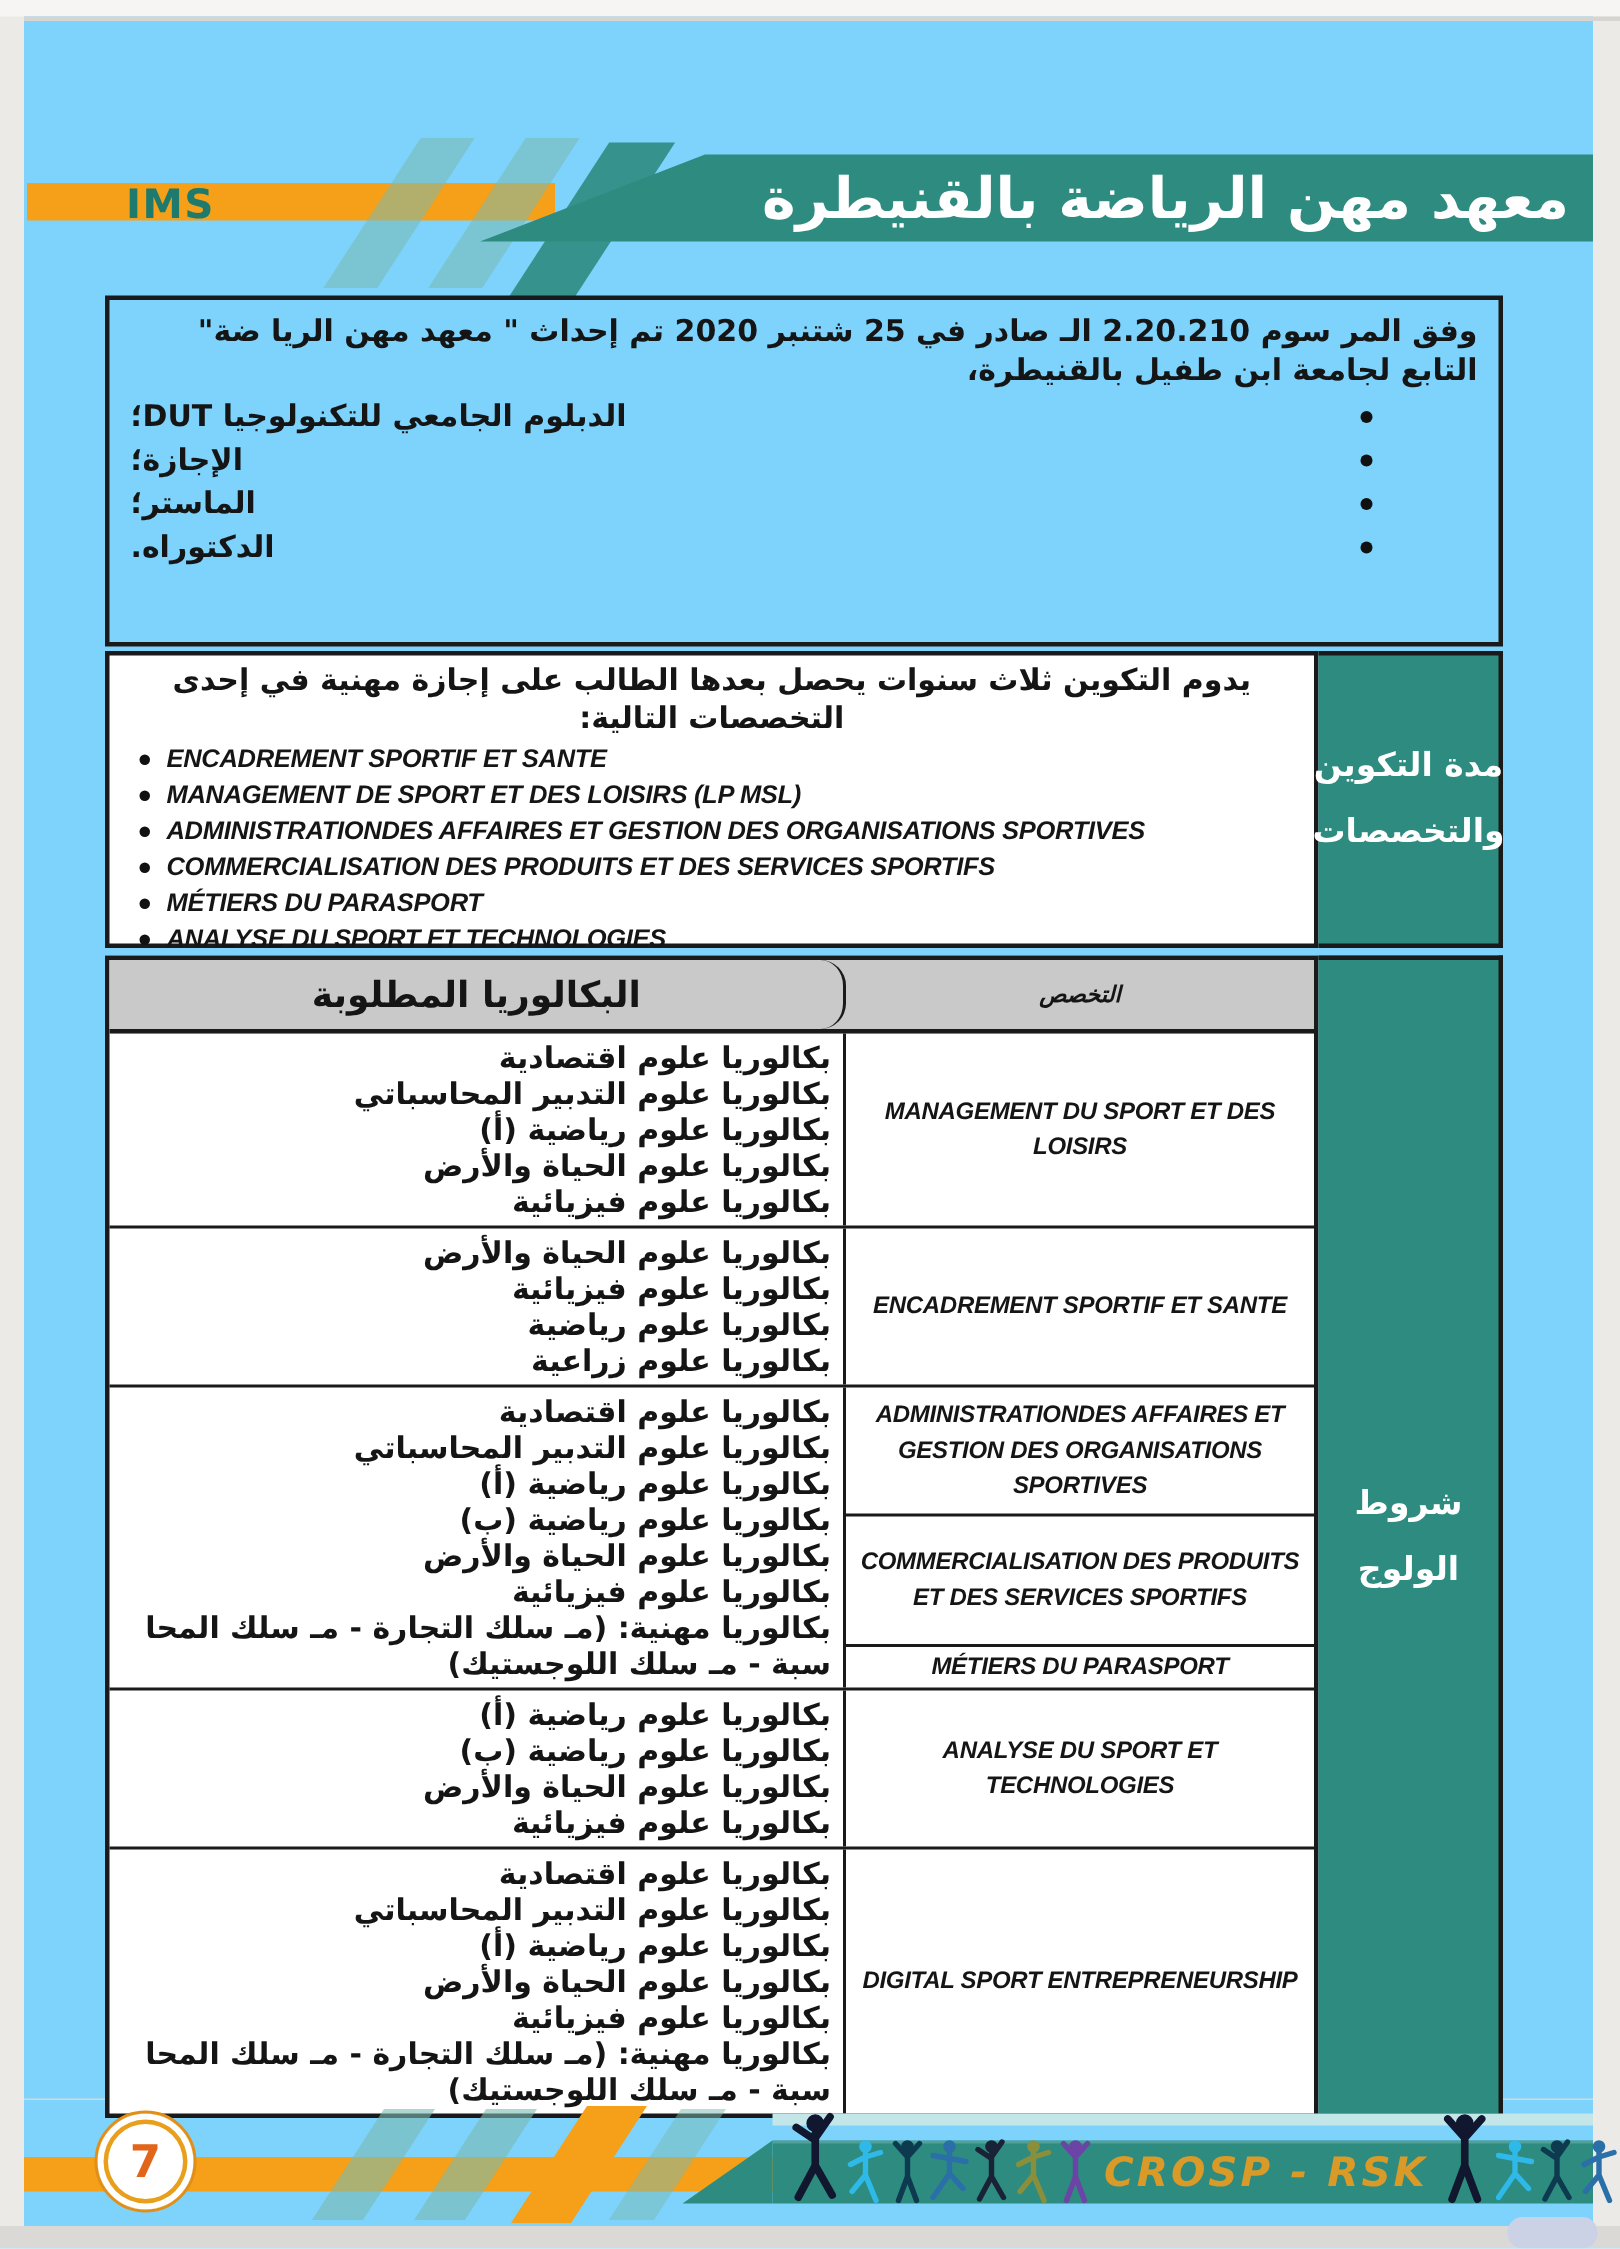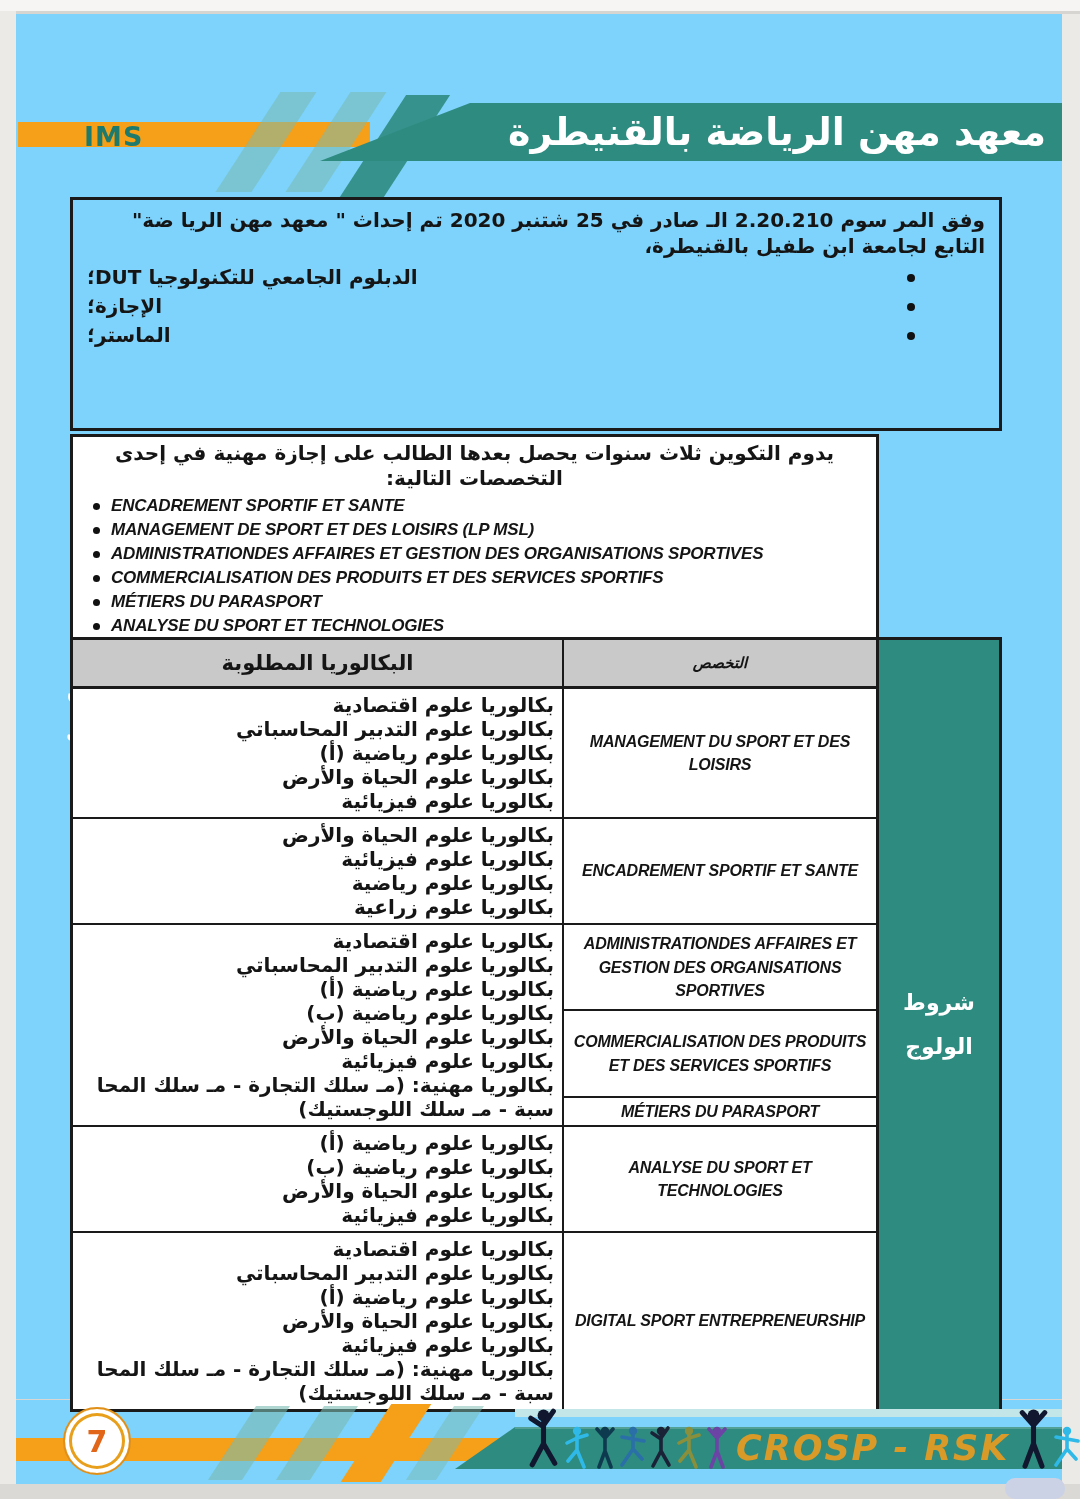--- a/index.html
+++ b/index.html
@@ -115,6 +115,7 @@
         <li>الدبلوم الجامعي للتكنولوجيا DUT؛</li>
         <li>الإجازة؛</li>
         <li>الماستر؛</li>
+        <li>الدكتوراه.</li>
       </ul>
   </div>
 

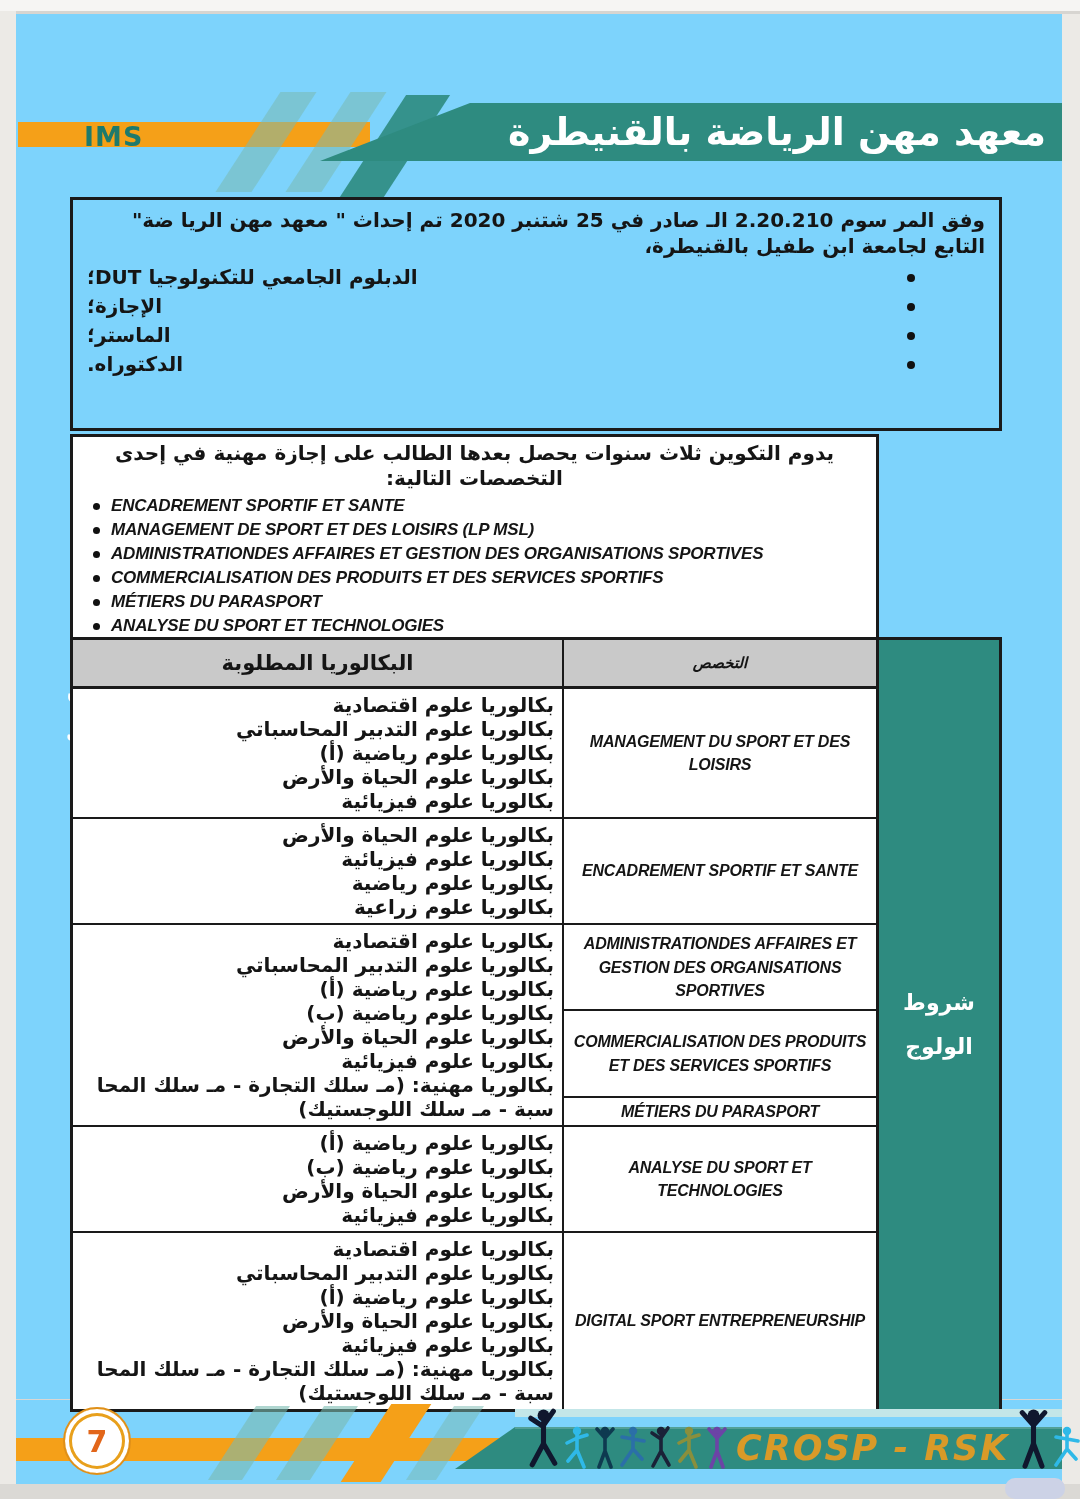--- a/index.html
+++ b/index.html
@@ -42,7 +42,7 @@
             display:flex;align-items:center;justify-content:center;text-align:center;
             color:#fff;font-size:22px;font-weight:bold;line-height:2;direction:rtl;padding:0 6px;}
   
-  .t1{top:434px;height:198px;flex-direction:column;}
+  .t1{top:434px;height:198px;}
   .t1-main{width:809px;border:3px solid #1a1a1a;box-sizing:border-box;padding:4px 10px 0 10px;background:#fff;}
   .t1-lead{direction:rtl;text-align:center;font-size:20px;font-weight:bold;line-height:25px;}
   .t1-list{margin:3px 0 0 0;padding:0 0 0 6px;list-style:none;direction:ltr;}

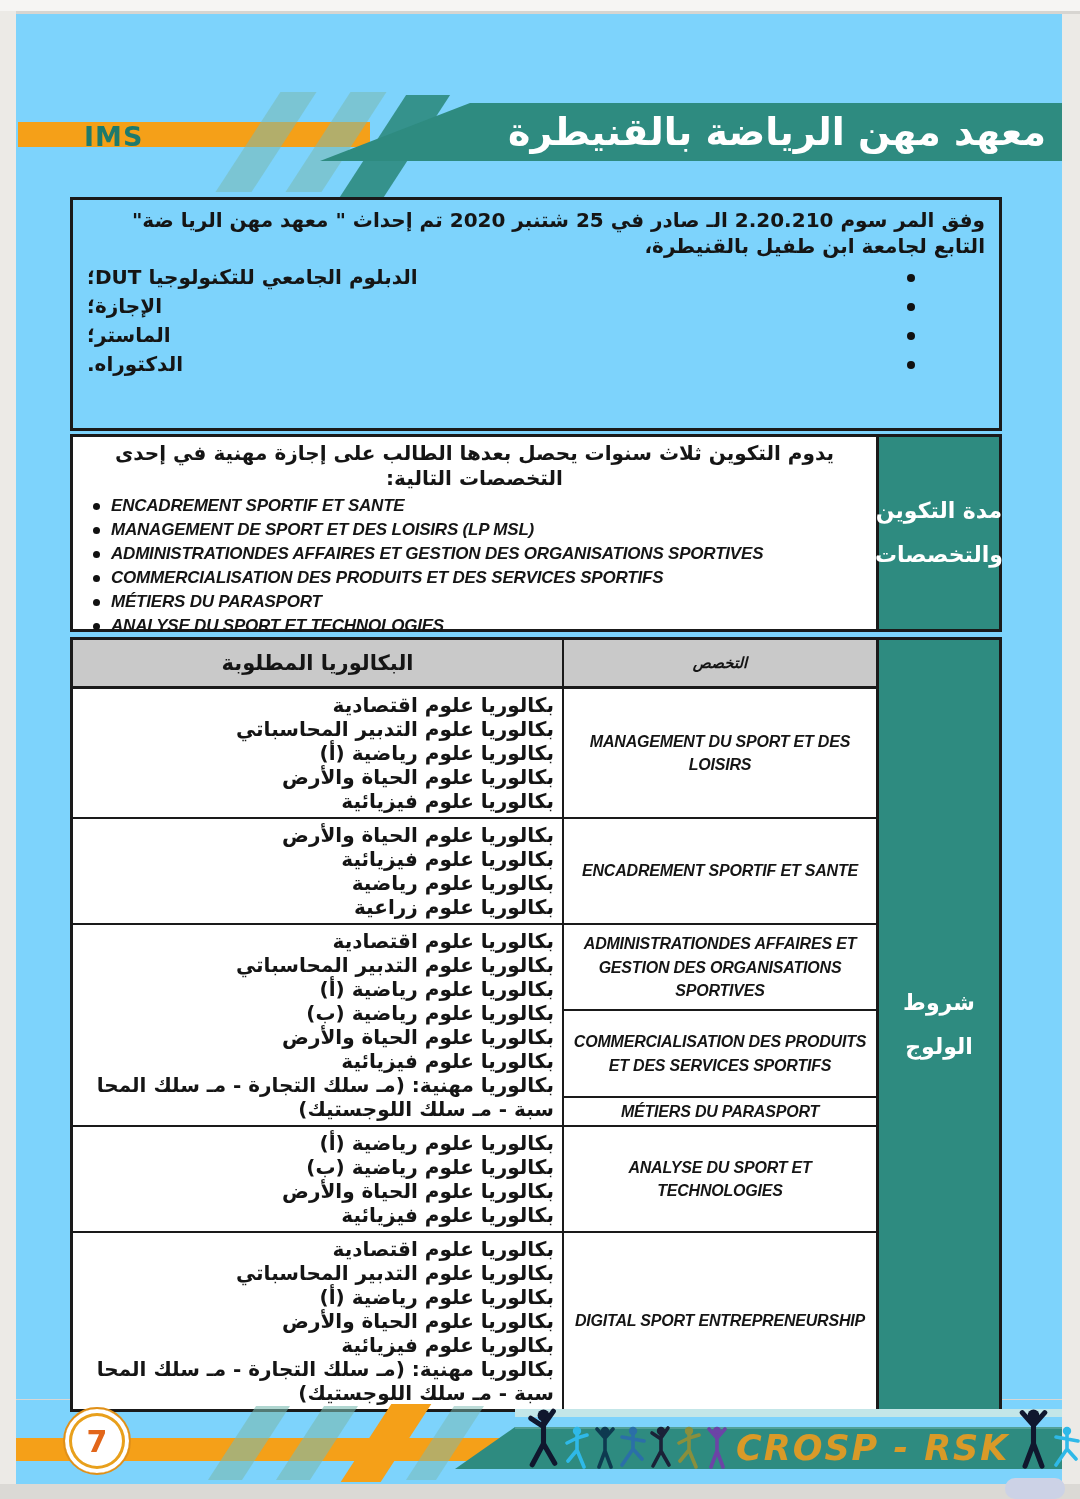--- a/index.html
+++ b/index.html
@@ -54,7 +54,7 @@
   .t2-left{width:809px;border:3px solid #1a1a1a;box-sizing:border-box;background:#fff;}
   .t2-header{display:flex;background:var(--header-gray);border-bottom:3px solid #1a1a1a;height:46px;}
   .t2-header .h-bac{width:491px;border-right:2px solid #1a1a1a;display:flex;align-items:center;justify-content:center;
-                    font-size:21px;font-weight:bold;direction:rtl;box-sizing:border-box;}
+                    font-size:24px;font-weight:bold;direction:rtl;box-sizing:border-box;border-radius:17px;}
   .t2-header .h-spec{flex:1;display:flex;align-items:center;justify-content:center;font-size:15px;font-weight:bold;direction:rtl;font-style:italic;}
   .t2-row{display:flex;border-top:2px solid #1a1a1a;}
   .t2-row:first-of-type{border-top:none;}

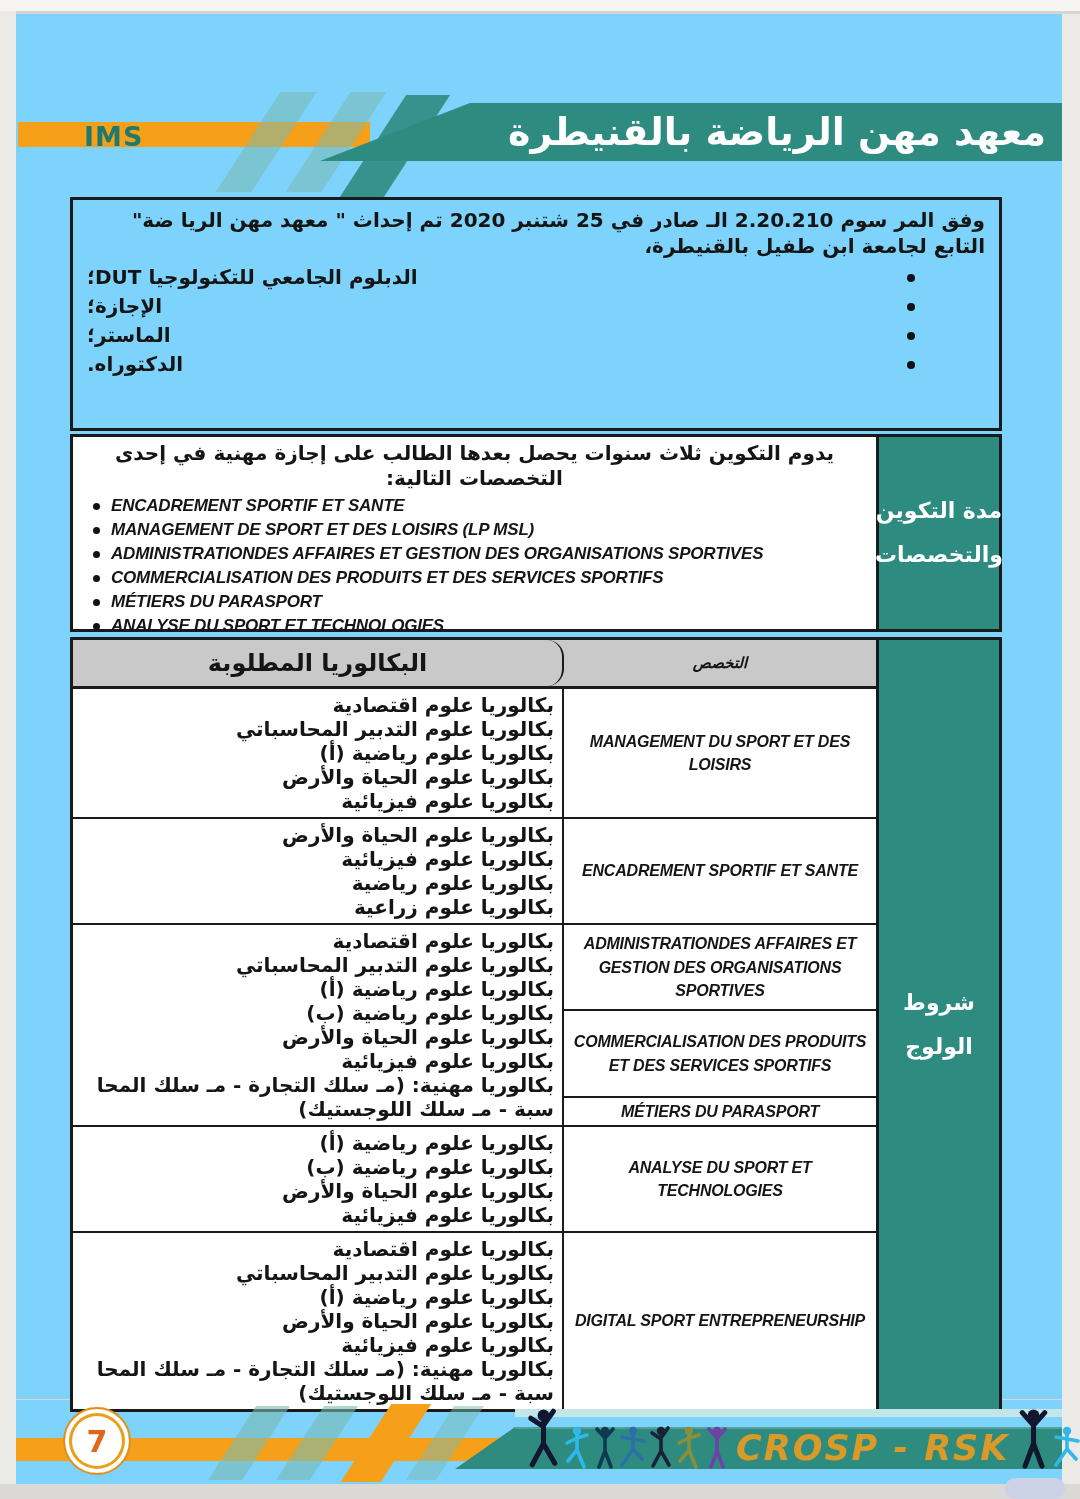--- a/index.html
+++ b/index.html
@@ -82,7 +82,7 @@
               box-shadow:inset 0 2px 0 rgba(255,255,255,.18);}
   .sil-group{display:flex;align-items:flex-end;gap:2px;height:42px;}
   .sil-group svg{display:block;}
-  .ftr-label{align-self:center;font-size:35px;font-weight:bold;font-style:italic;letter-spacing:2px;
+  .ftr-label{align-self:center;font-size:27px;font-weight:bold;font-style:italic;letter-spacing:2px;
              color:var(--gold);white-space:nowrap;padding:0 6px;}
   .pg-circle{position:absolute;left:63px;top:1407px;width:64px;height:64px;border-radius:50%;background:#fff;
              border:2px solid #e09018;box-shadow:inset 0 0 0 4px #fff,inset 0 0 0 7px #e8a01c;

